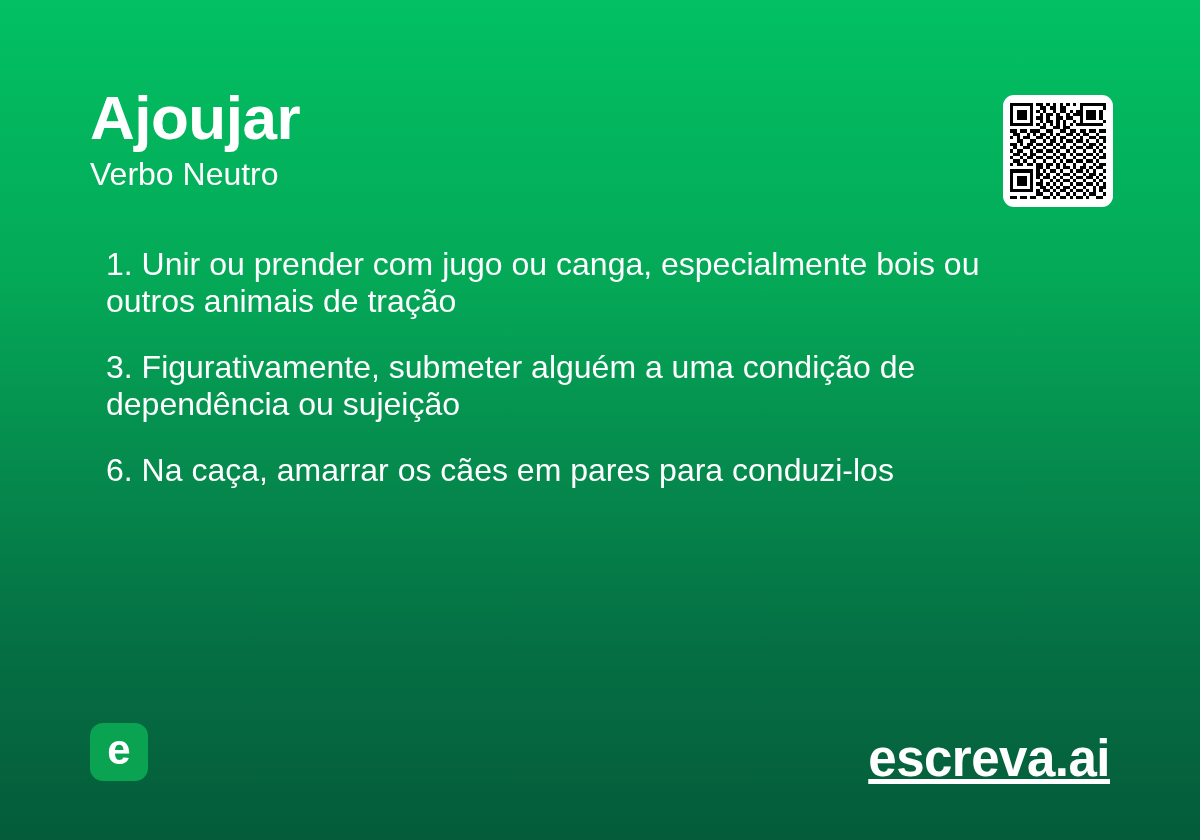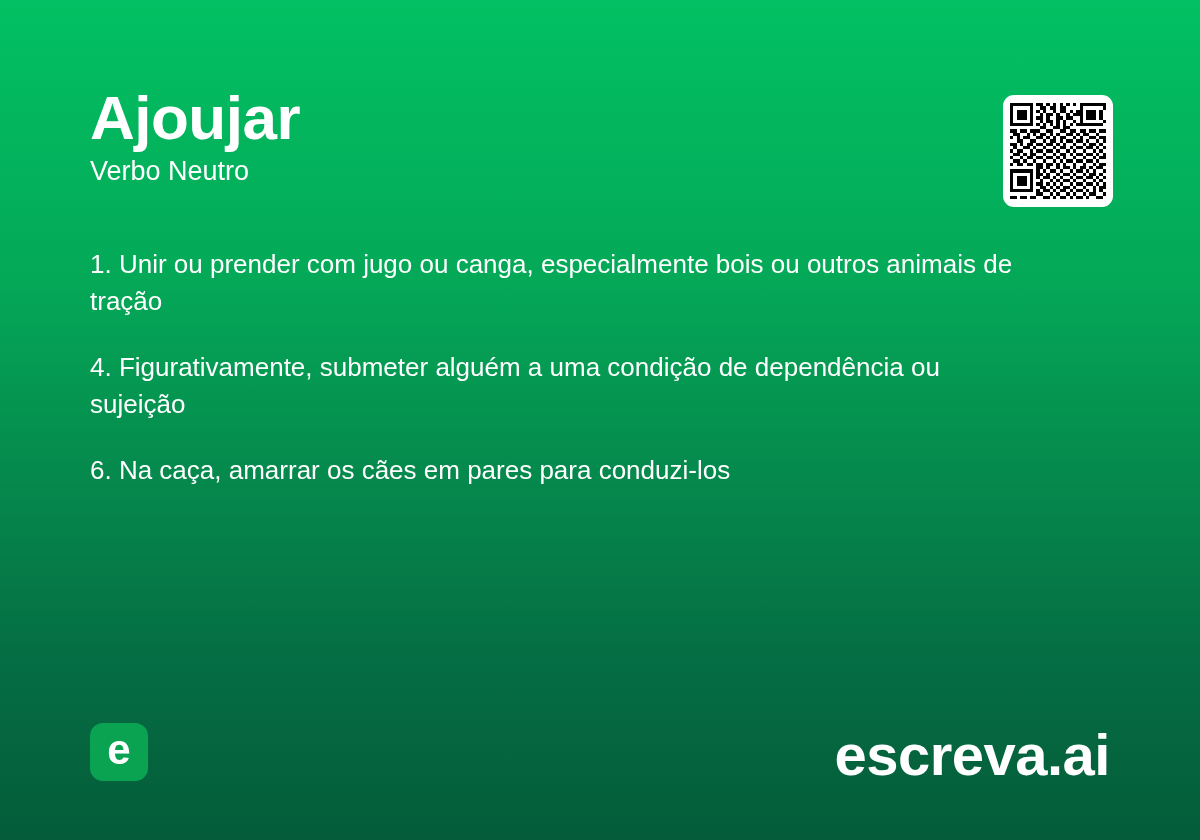--- a/index.html
+++ b/index.html
@@ -40,7 +40,7 @@
   }
   .word-class {
     margin: 8px 0 0 0;
-    font-size: 27px;
+    font-size: 32px;
     font-weight: normal;
     line-height: 1.1;
     color: #ffffff;

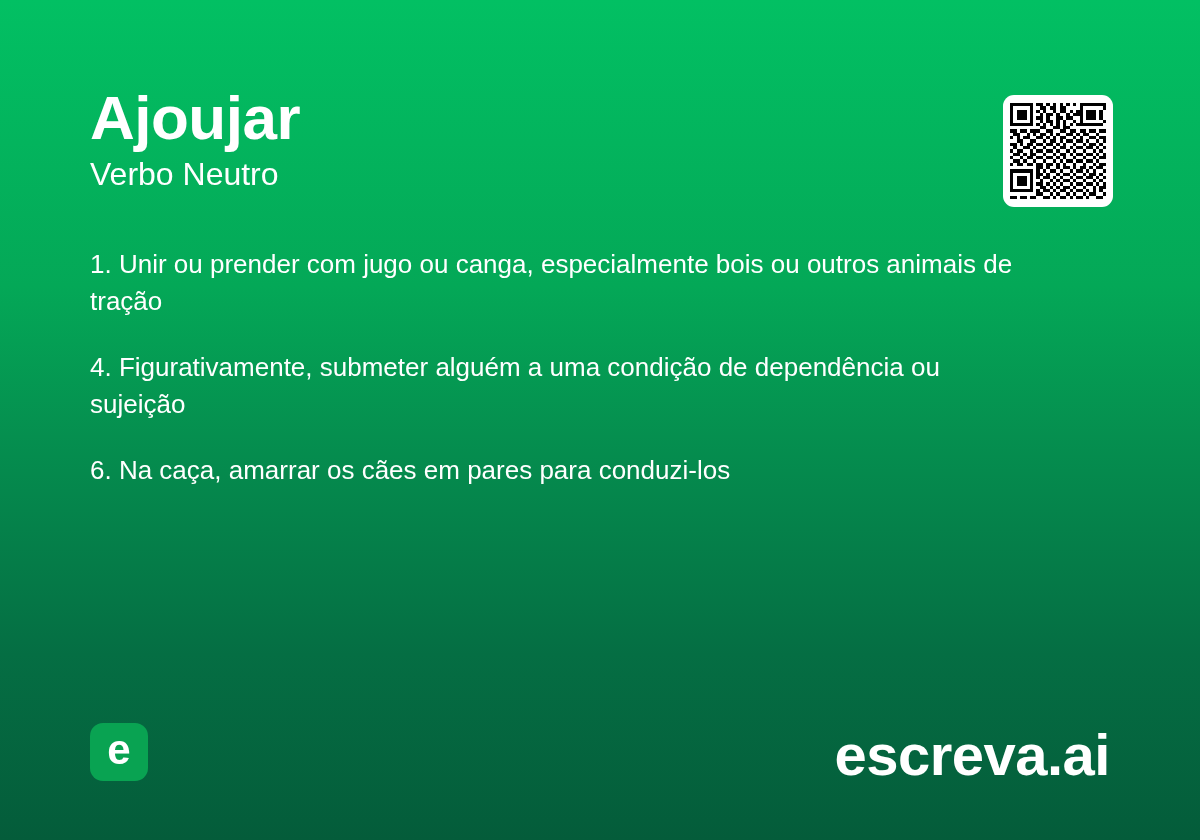--- a/index.html
+++ b/index.html
@@ -75,10 +75,10 @@
     width: 960px;
   }
   .definition {
-    font-size: 26px;
+    font-size: 32px;
     line-height: 37px;
     color: #ffffff;
-    margin: 0 0 29px 0;
+    margin: 0 0 29px 16px;
     max-width: 950px;
   }
   .definition:last-child {

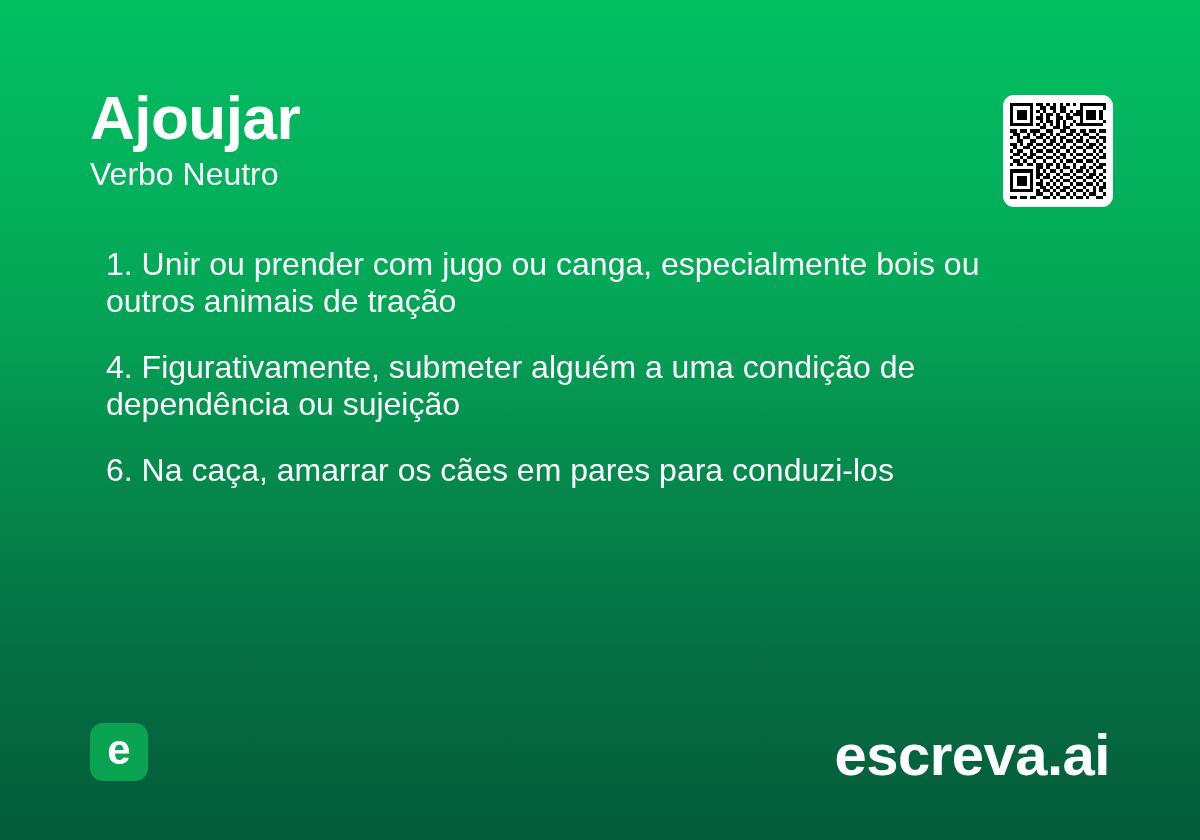--- a/index.html
+++ b/index.html
@@ -143,7 +143,7 @@
 
   <div class="definitions">
     <p class="definition">1. Unir ou prender com jugo ou canga, especialmente bois ou outros animais de tração</p>
-    <p class="definition">4. Figurativamente, submeter alguém a uma condição de dependência ou sujeição</p>
+    <p class="definition">3. Figurativamente, submeter alguém a uma condição de dependência ou sujeição</p>
     <p class="definition">6. Na caça, amarrar os cães em pares para conduzi-los</p>
   </div>
 

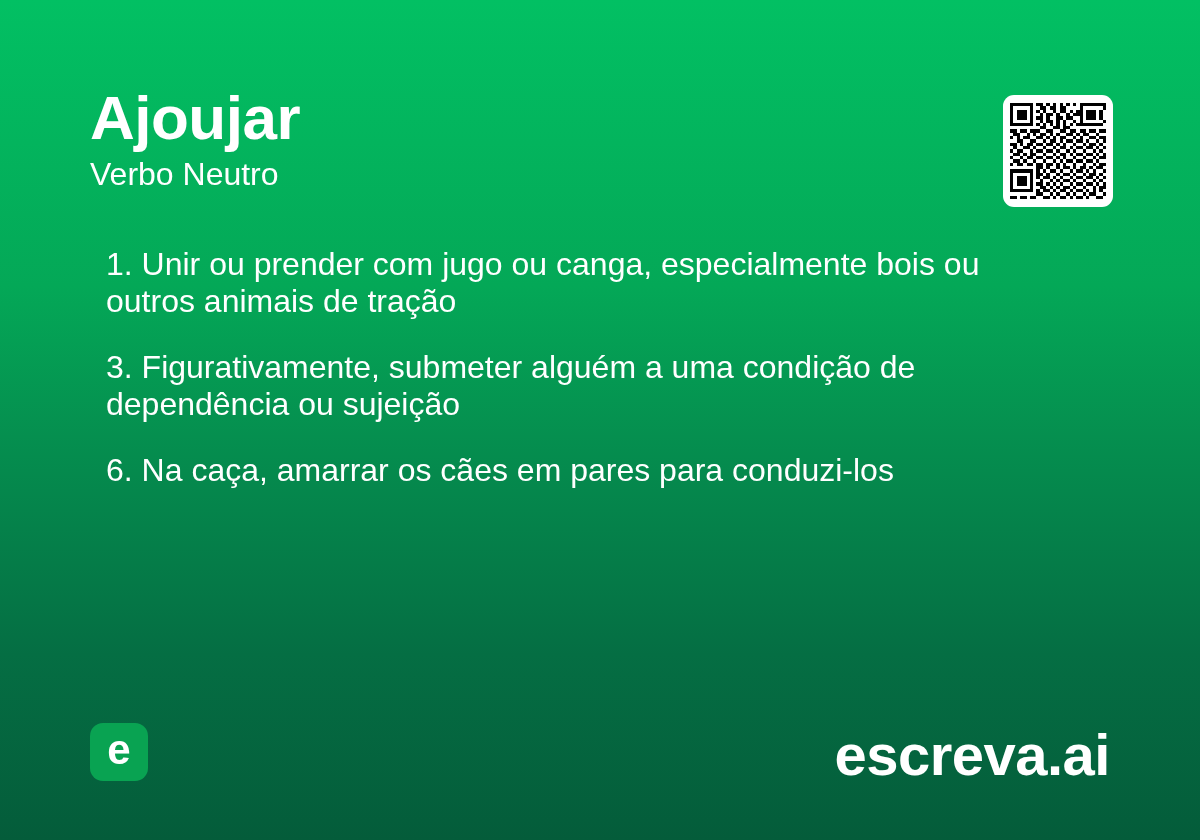--- a/index.html
+++ b/index.html
@@ -118,11 +118,12 @@
     position: absolute;
     right: 90px;
     bottom: 56px;
-    font-size: 58px;
+    font-size: 51px;
     font-weight: bold;
     letter-spacing: -0.5px;
     color: #ffffff;
     line-height: 1;
+    text-decoration: underline;
   }
 </style>
 </head>

